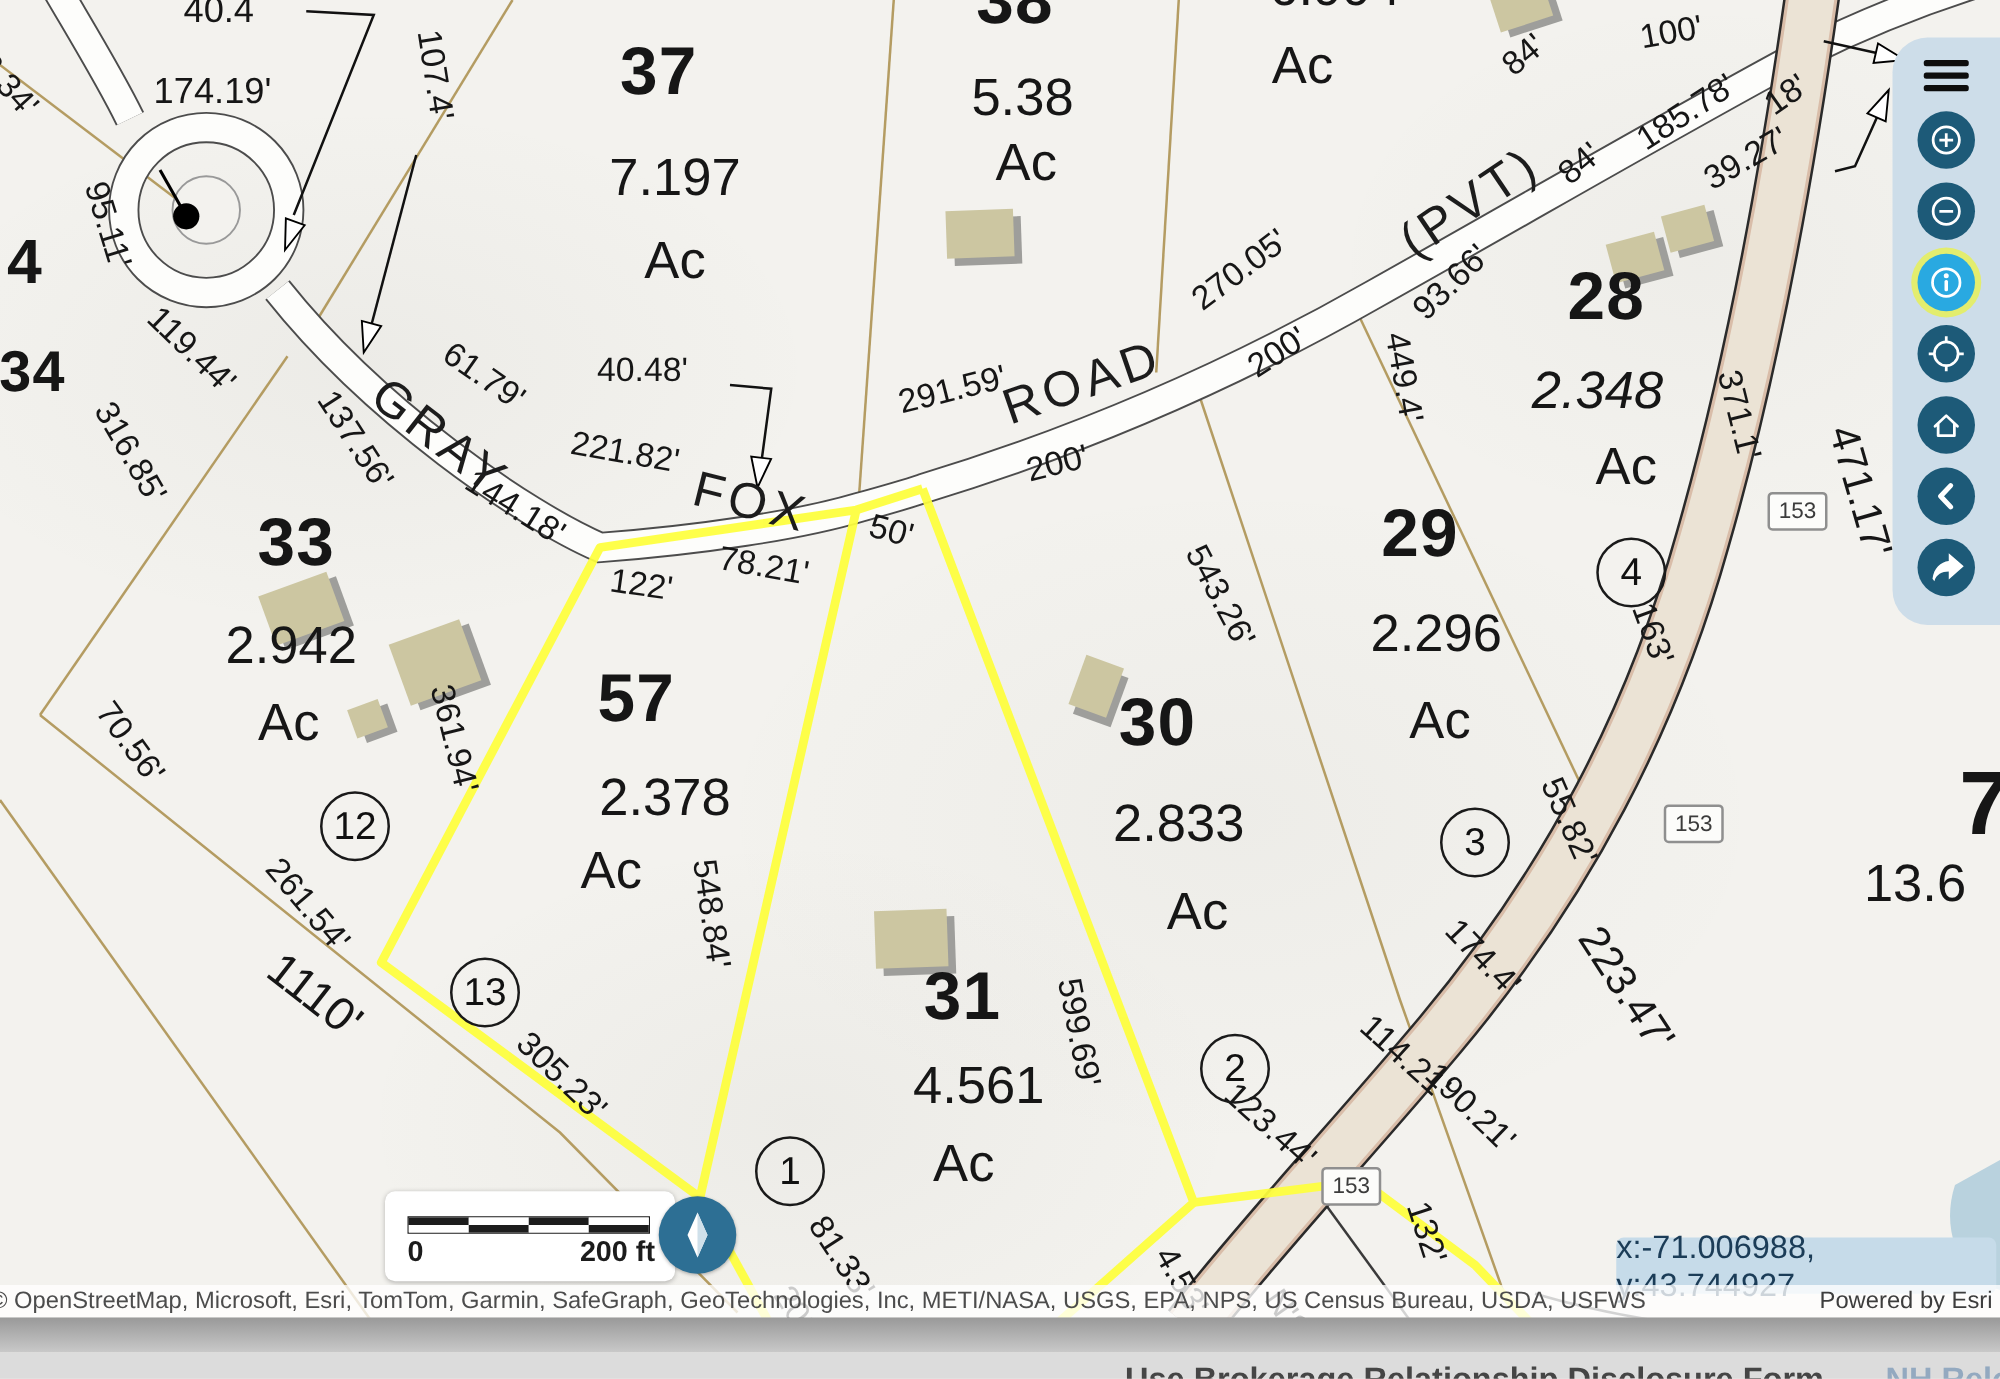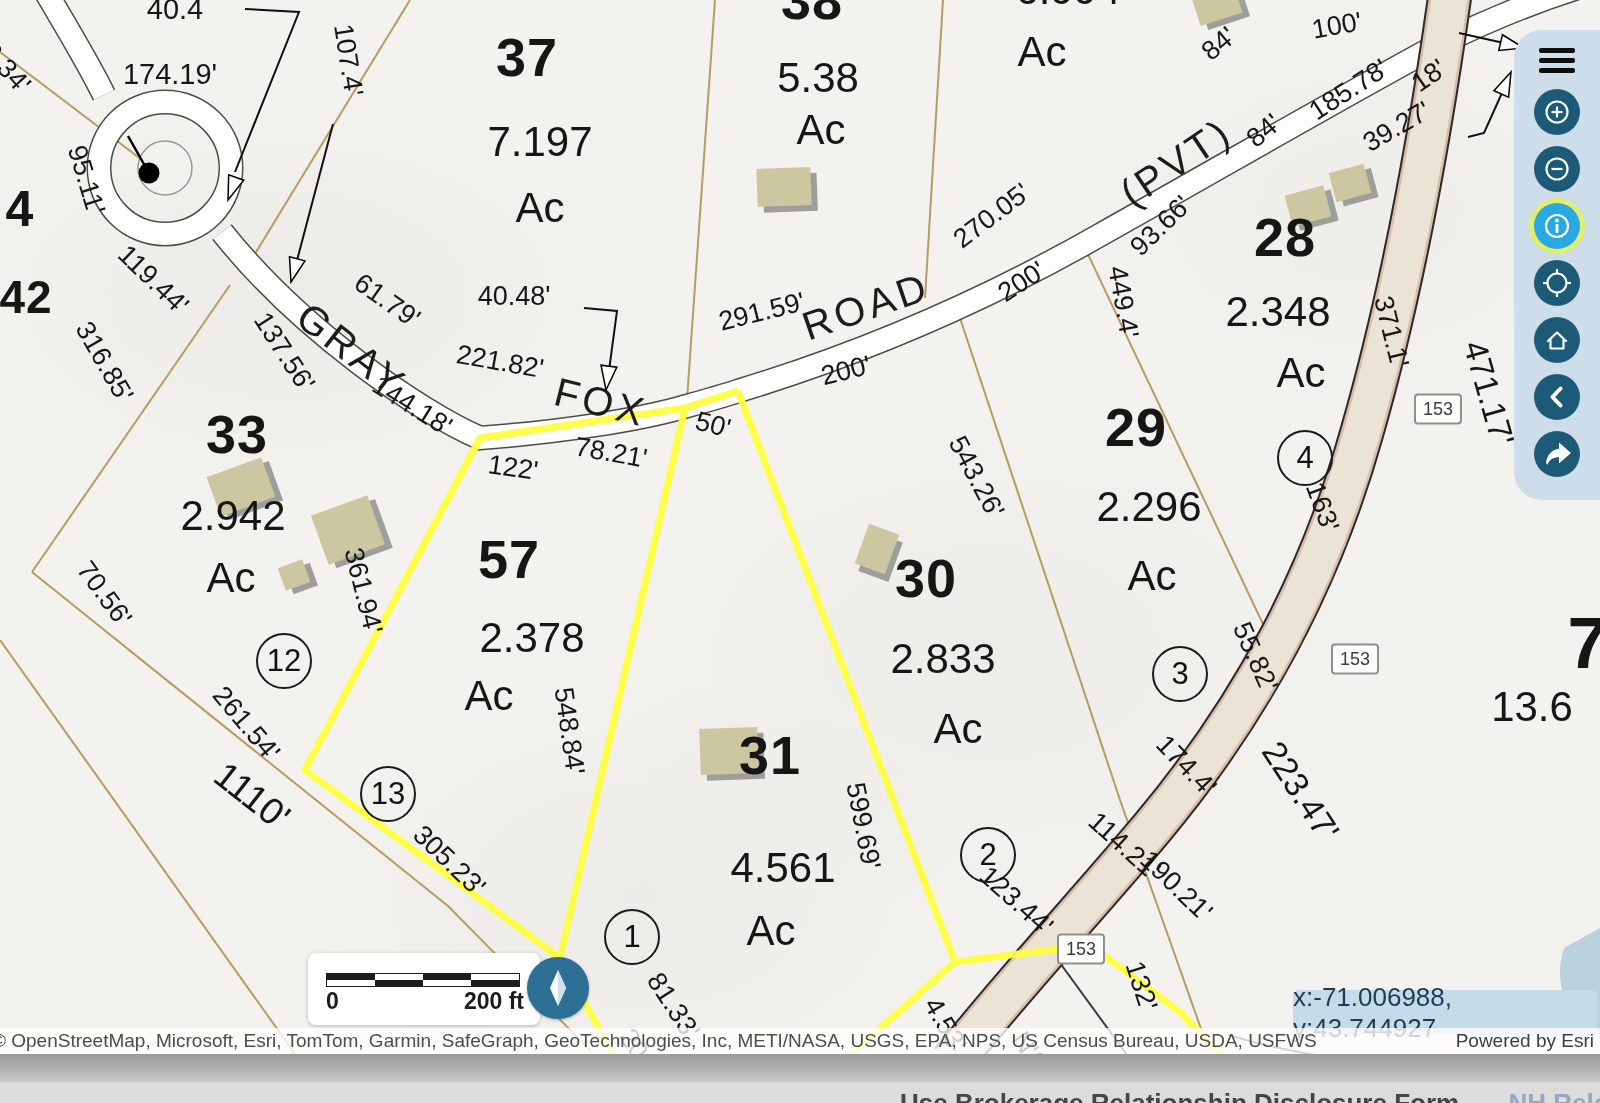--- a/index.html
+++ b/index.html
@@ -208,7 +208,7 @@
       <div class="lbl parcel" style="left: 509px; top: 559px; transform: translate(-50%, -50%) rotate(0deg);">57</div>
       <div class="lbl parcel" style="left: 237px; top: 434px; transform: translate(-50%, -50%) rotate(0deg);">33</div>
       <div class="lbl parcel" style="left: 20px; top: 209px; transform: translate(-50%, -50%) rotate(0deg); font-size: 50px;">4</div>
-      <div class="lbl parcel" style="left: 26px; top: 297px; transform: translate(-50%, -50%) rotate(0deg); font-size: 46px;">42</div>
+      <div class="lbl parcel" style="left: 26px; top: 297px; transform: translate(-50%, -50%) rotate(0deg); font-size: 46px;">34</div>
       <div class="lbl parcel" style="left: 1588px; top: 643px; transform: translate(-50%, -50%) rotate(0deg); font-size: 72px;">7</div>
       <div class="lbl acre" style="left: 540px; top: 142px; transform: translate(-50%, -50%) rotate(0deg);">7.197</div>
       <div class="lbl acre" style="left: 540px; top: 208px; transform: translate(-50%, -50%) rotate(0deg);">Ac</div>

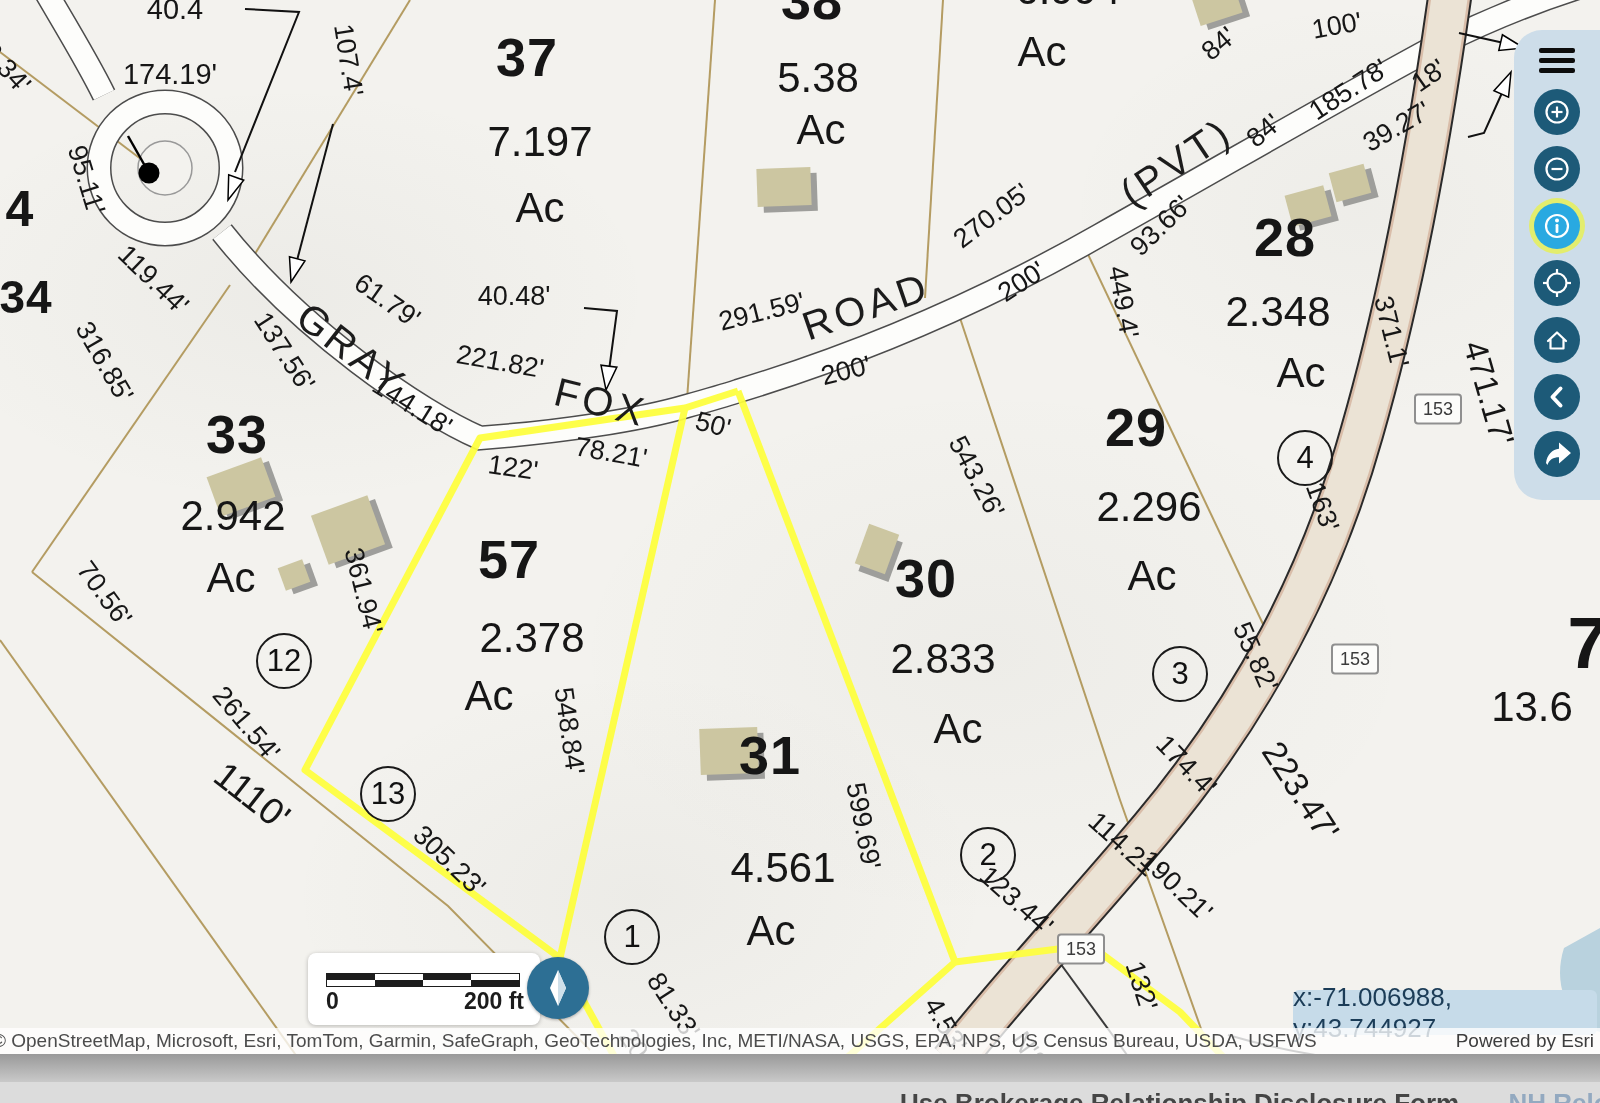--- a/index.html
+++ b/index.html
@@ -216,7 +216,7 @@
       <div class="lbl acre" style="left: 821px; top: 130px; transform: translate(-50%, -50%) rotate(0deg);">Ac</div>
       <div class="lbl acre" style="left: 1068px; top: -10px; transform: translate(-50%, -50%) rotate(0deg);">6.994</div>
       <div class="lbl acre" style="left: 1042px; top: 52px; transform: translate(-50%, -50%) rotate(0deg);">Ac</div>
-      <div class="lbl acre" style="left: 1278px; top: 312px; transform: translate(-50%, -50%) rotate(0deg);">2.348</div>
+      <div class="lbl acre" style="left: 1278px; top: 312px; transform: translate(-50%, -50%) rotate(0deg); font-style: italic;">2.348</div>
       <div class="lbl acre" style="left: 1301px; top: 373px; transform: translate(-50%, -50%) rotate(0deg);">Ac</div>
       <div class="lbl acre" style="left: 1149px; top: 507px; transform: translate(-50%, -50%) rotate(0deg);">2.296</div>
       <div class="lbl acre" style="left: 1152px; top: 576px; transform: translate(-50%, -50%) rotate(0deg);">Ac</div>

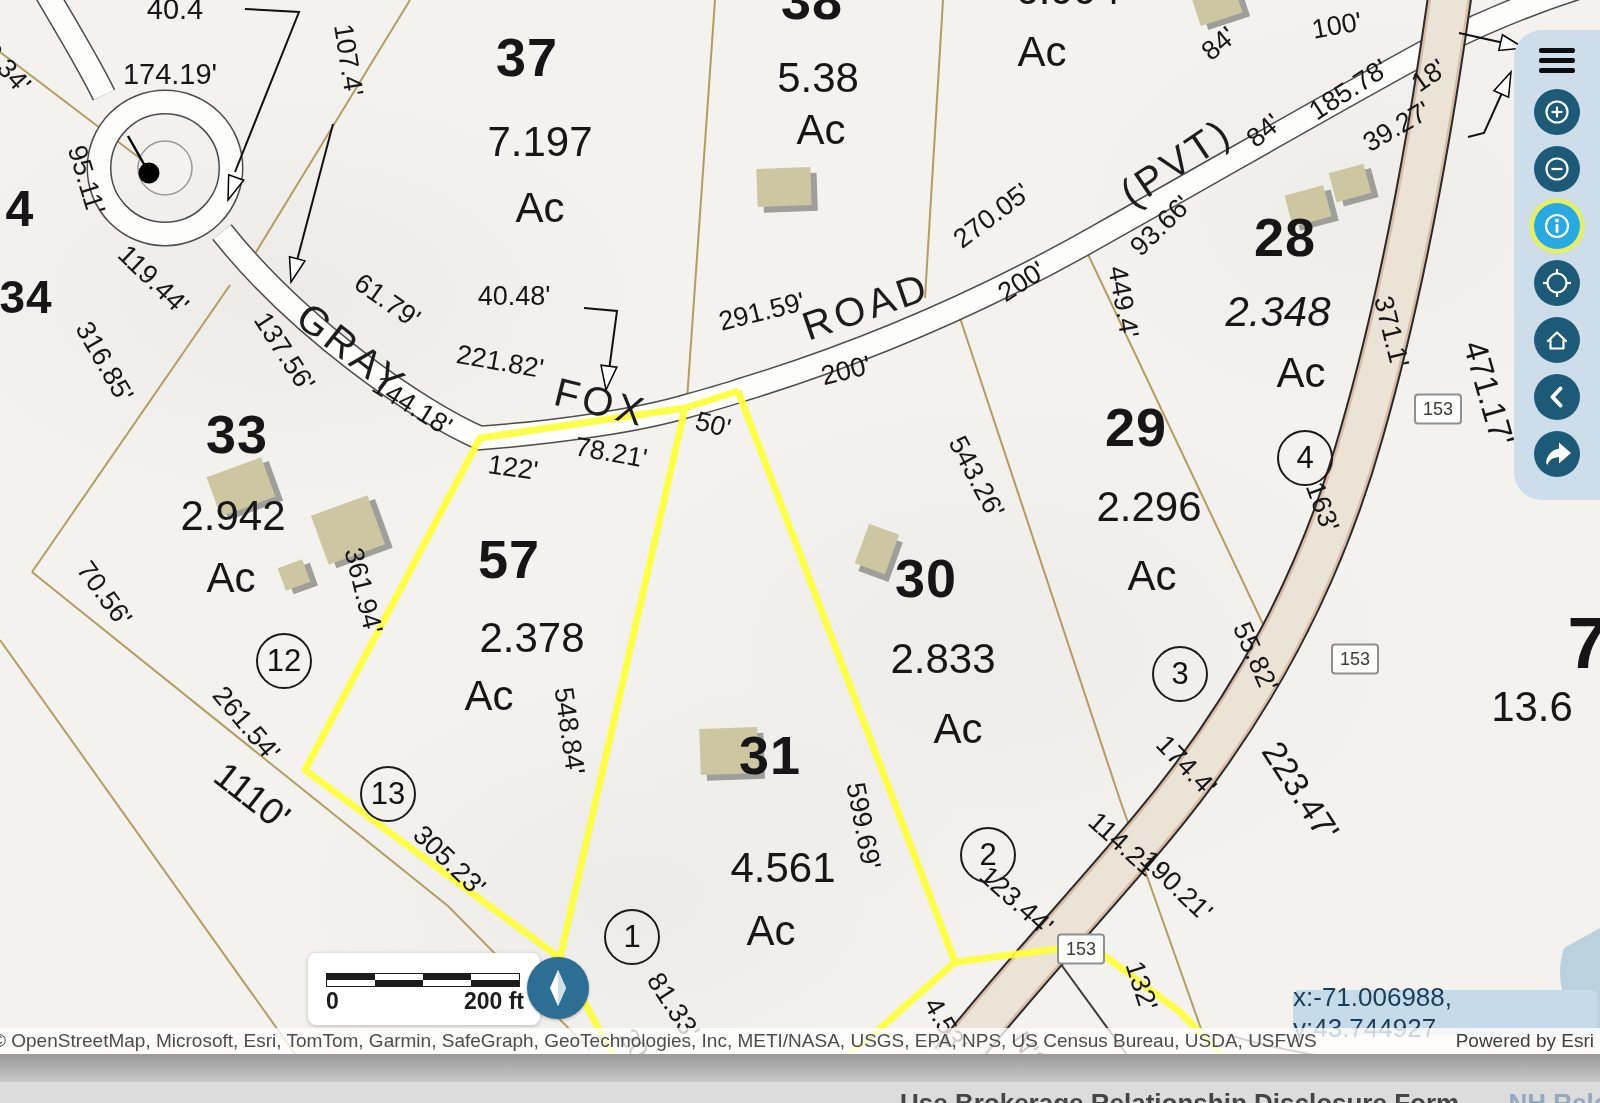--- a/index.html
+++ b/index.html
@@ -204,7 +204,7 @@
       <div class="lbl parcel" style="left: 1285px; top: 237px; transform: translate(-50%, -50%) rotate(0deg);">28</div>
       <div class="lbl parcel" style="left: 1136px; top: 427px; transform: translate(-50%, -50%) rotate(0deg);">29</div>
       <div class="lbl parcel" style="left: 926px; top: 578px; transform: translate(-50%, -50%) rotate(0deg);">30</div>
-      <div class="lbl parcel" style="left: 770px; top: 755px; transform: translate(-50%, -50%) rotate(0deg);">31</div>
+      <div class="lbl parcel" style="left: 770px; top: 797px; transform: translate(-50%, -50%) rotate(0deg);">31</div>
       <div class="lbl parcel" style="left: 509px; top: 559px; transform: translate(-50%, -50%) rotate(0deg);">57</div>
       <div class="lbl parcel" style="left: 237px; top: 434px; transform: translate(-50%, -50%) rotate(0deg);">33</div>
       <div class="lbl parcel" style="left: 20px; top: 209px; transform: translate(-50%, -50%) rotate(0deg); font-size: 50px;">4</div>

